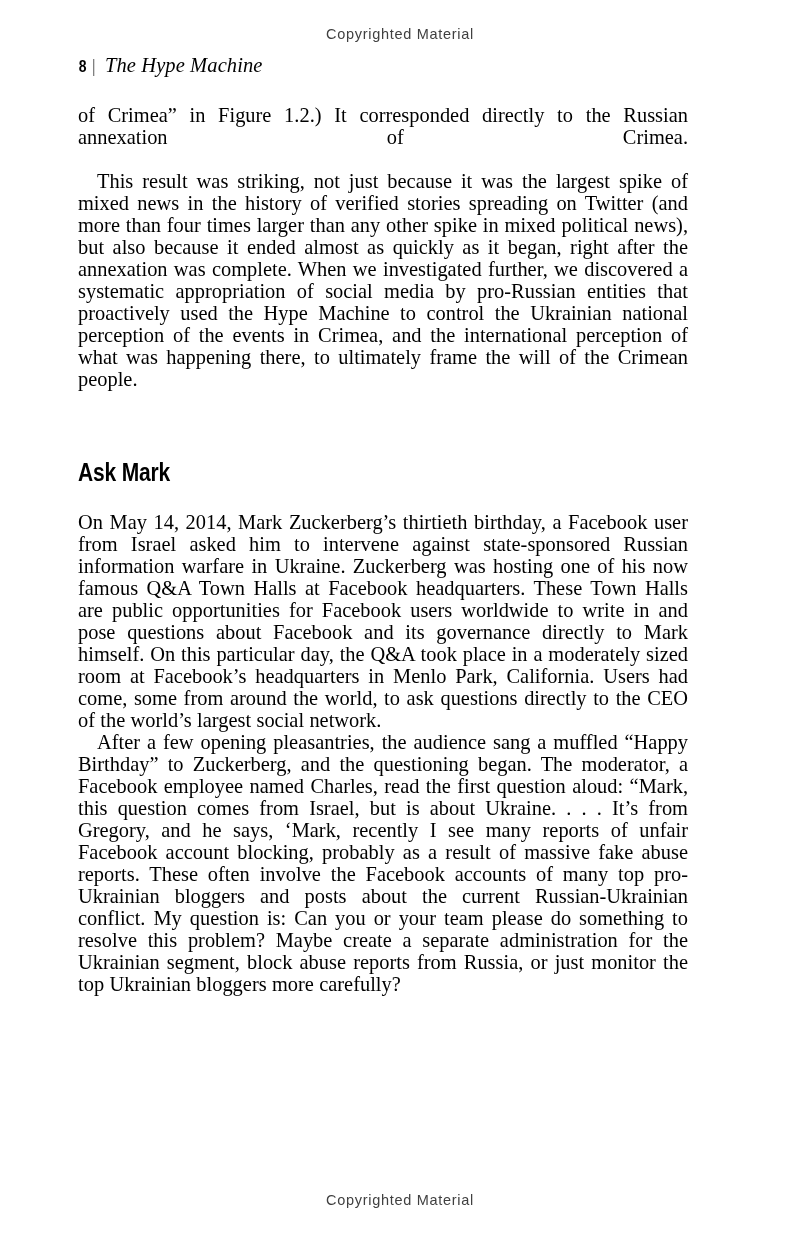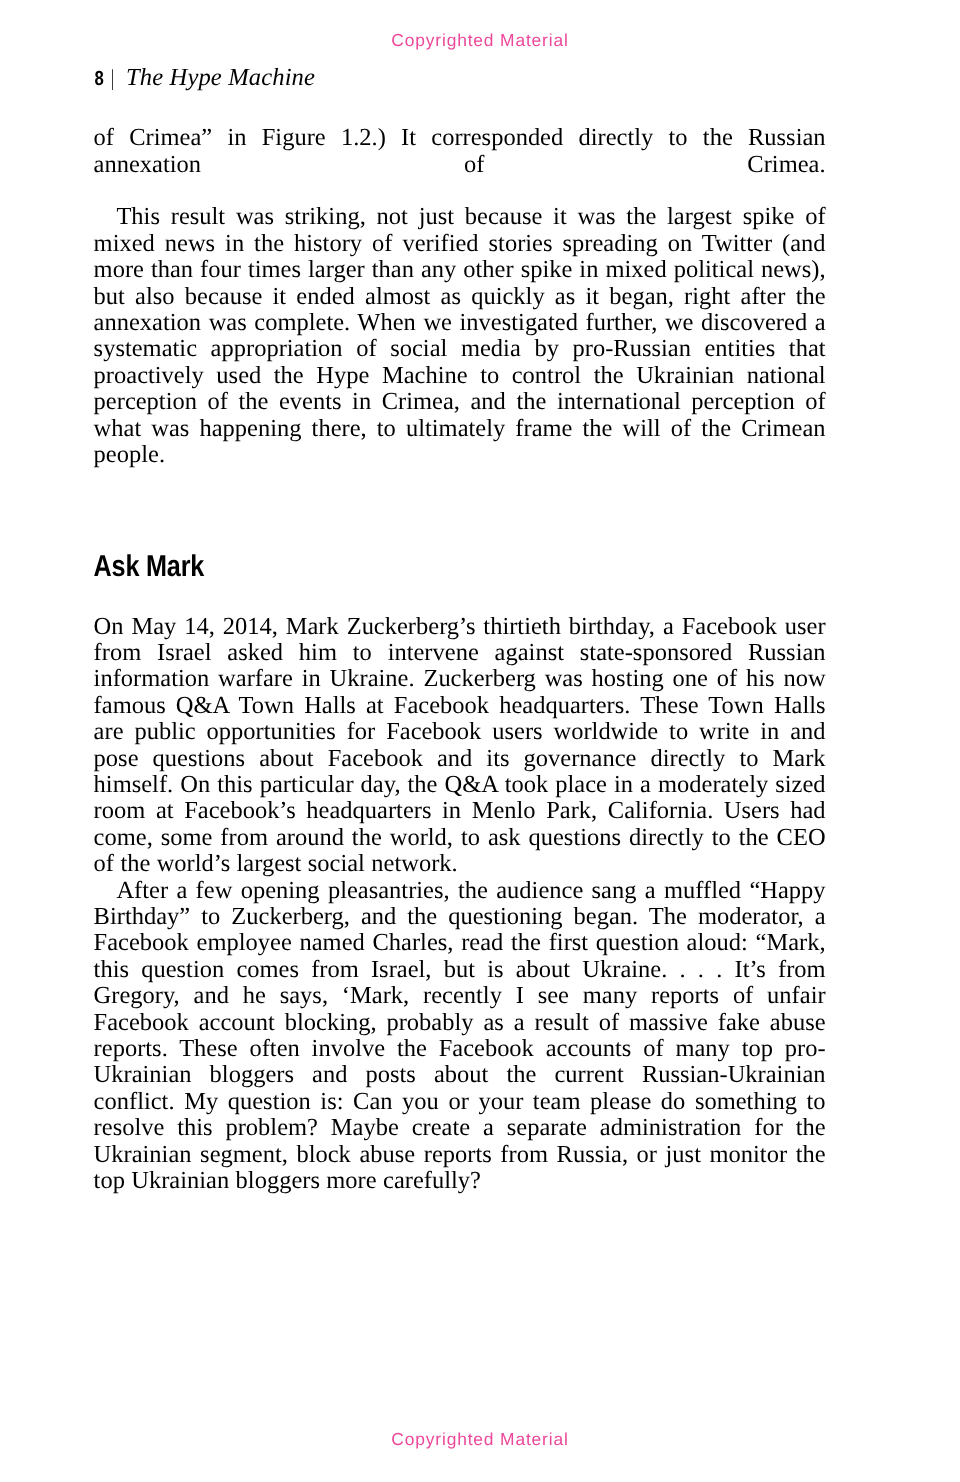--- a/index.html
+++ b/index.html
@@ -33,7 +33,7 @@
     font-family: "Liberation Sans", "DejaVu Sans", sans-serif;
     font-size: 14.5px;
     letter-spacing: 0.7px;
-    color: #ec4899;
+    color: #404040;
     white-space: nowrap;
   }
   .watermark-top { top: 26px; }

